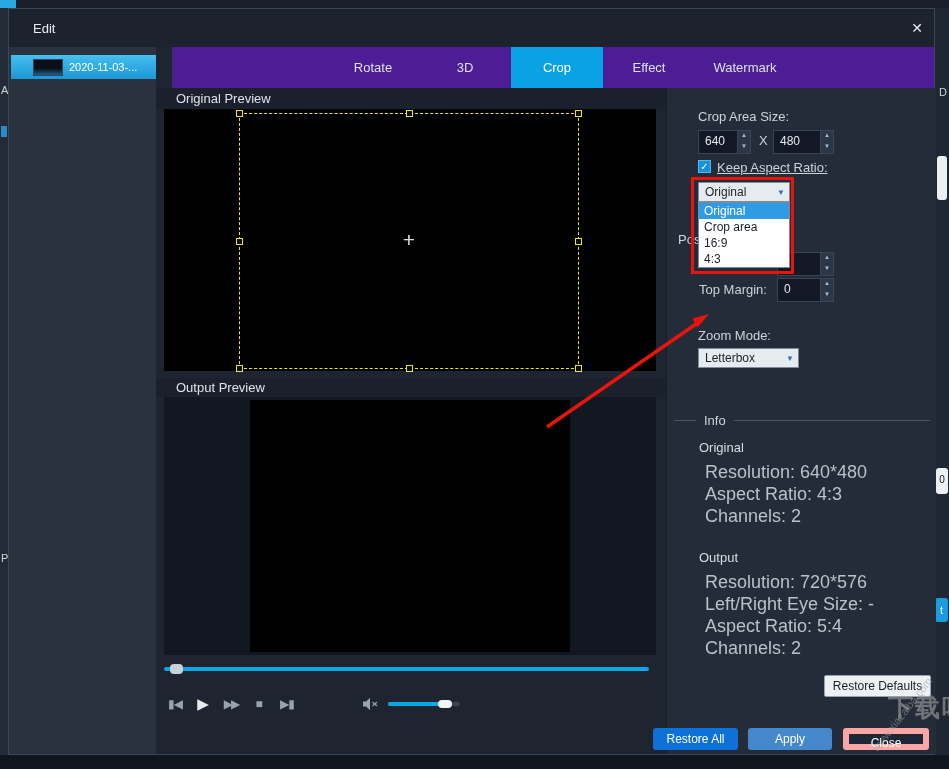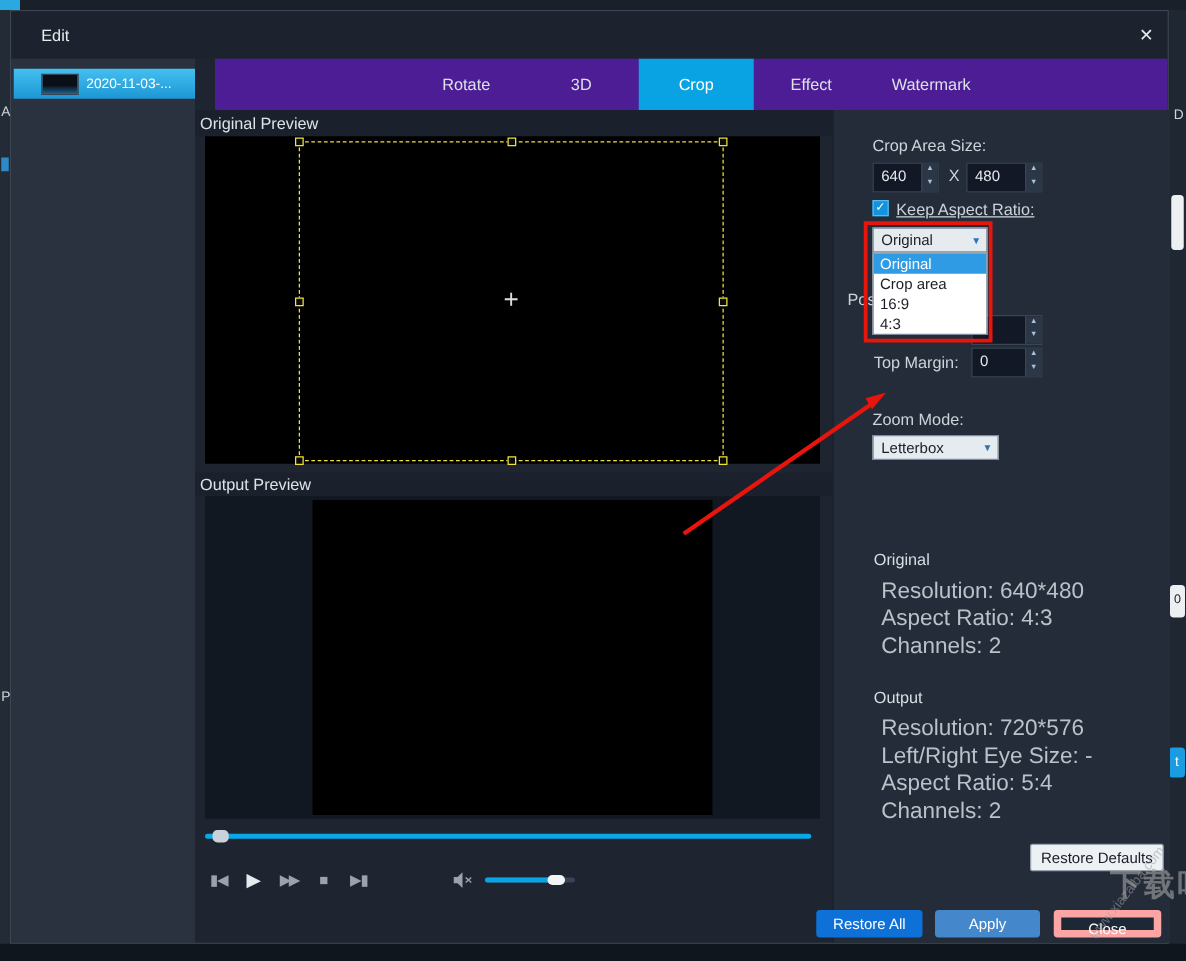--- a/index.html
+++ b/index.html
@@ -40,7 +40,7 @@
   .tab.active { background:#09a2e2; color:#fff; }
 
   
-  .phead { position:absolute; left:0; width:510px; background:#1a212c; color:#dfe3e8; font-size:13px; padding-left:4px; }
+  .phead { position:absolute; left:0; width:510px; background:#1a212c; color:#dfe3e8; font-size:13px; padding-left:20px; }
   .phead1 { top:41px; height:21px; line-height:21px; }
   .phead2 { top:331px; height:19px; line-height:19px; }
   .orig-box { position:absolute; left:8px; top:62px; width:492px; height:262px; background:#000; }

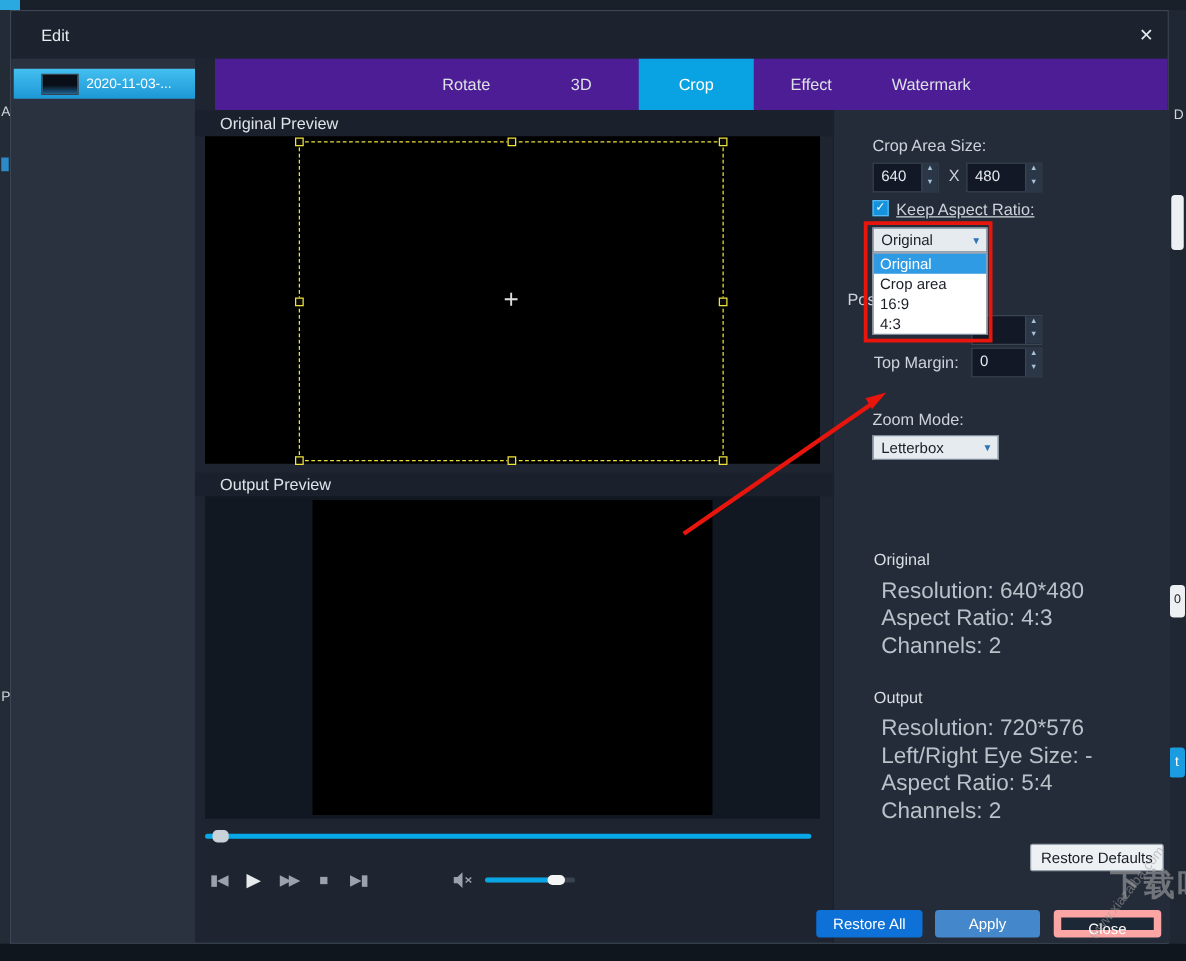--- a/index.html
+++ b/index.html
@@ -261,6 +261,11 @@
           <span class="combo-arrow">▼</span>
         </div>
 
+        <div class="info-header">
+          <span class="rule short"></span>
+          <span class="ih-label">Info</span>
+          <span class="rule long"></span>
+        </div>
 
         <span class="info-title" style="top:352px;">Original</span>
         <span class="info-line" style="top:374px;">Resolution: 640*480</span>

